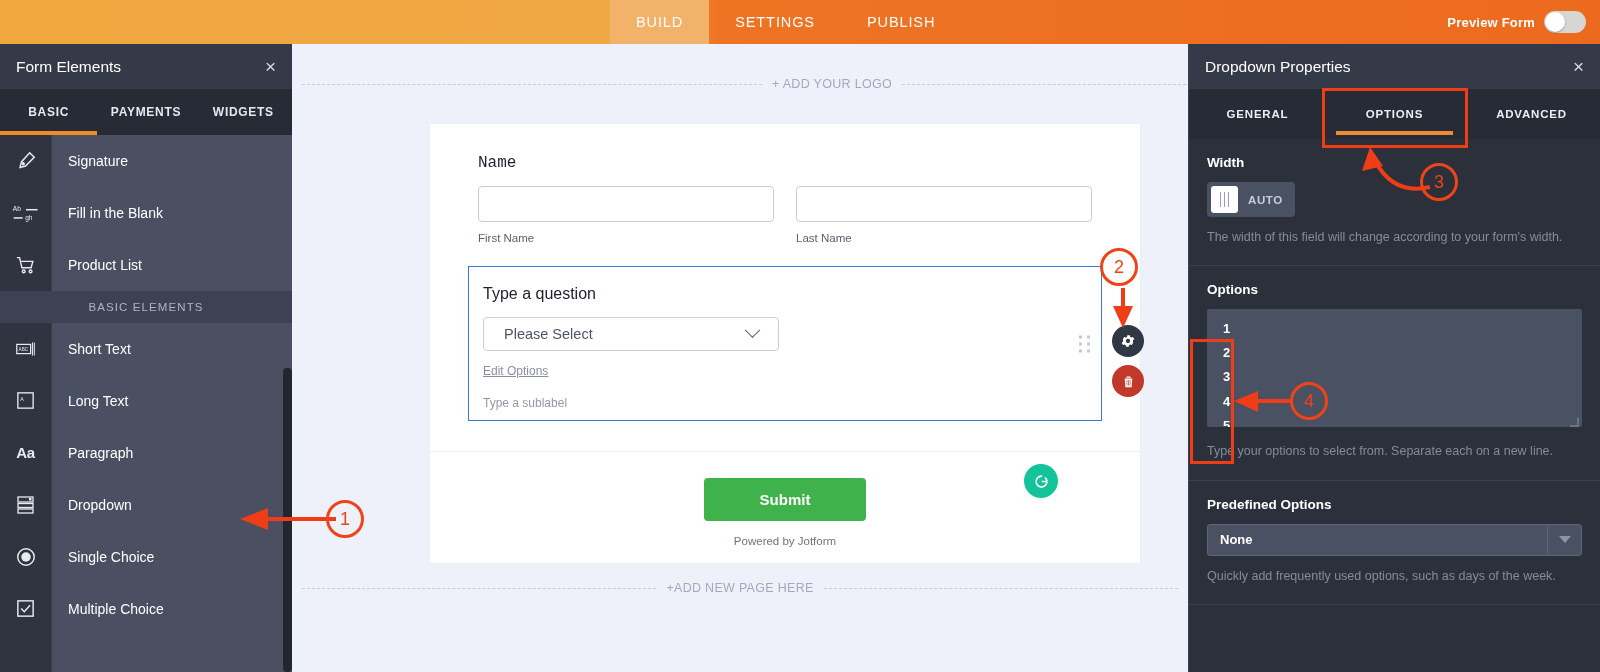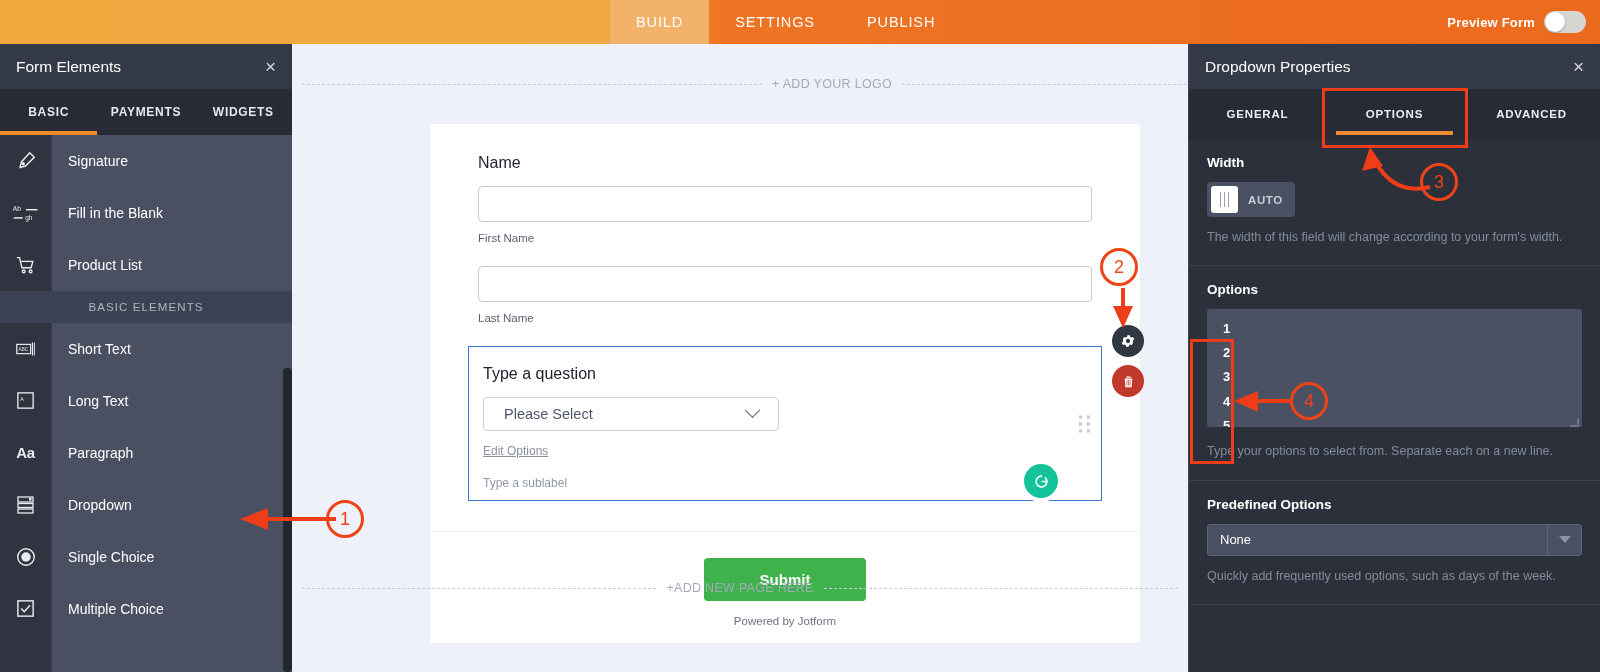--- a/index.html
+++ b/index.html
@@ -106,7 +106,7 @@
     background: #ffffff; border: 1px solid #eceef5;
   }
   .fld-name { padding: 30px 48px 0 48px; }
-  .fld-label { font-size: 16px; color: #1f2330; margin-bottom: 14px; }
+  .fld-label { font-size: 16px; color: #1f2330; margin-bottom: 14px; font-family: Liberation Mono, monospace; }
   .name-row { display: flex; gap: 22px; flex-direction: column; }
   .name-col { flex: 1; }
   .txt-input {

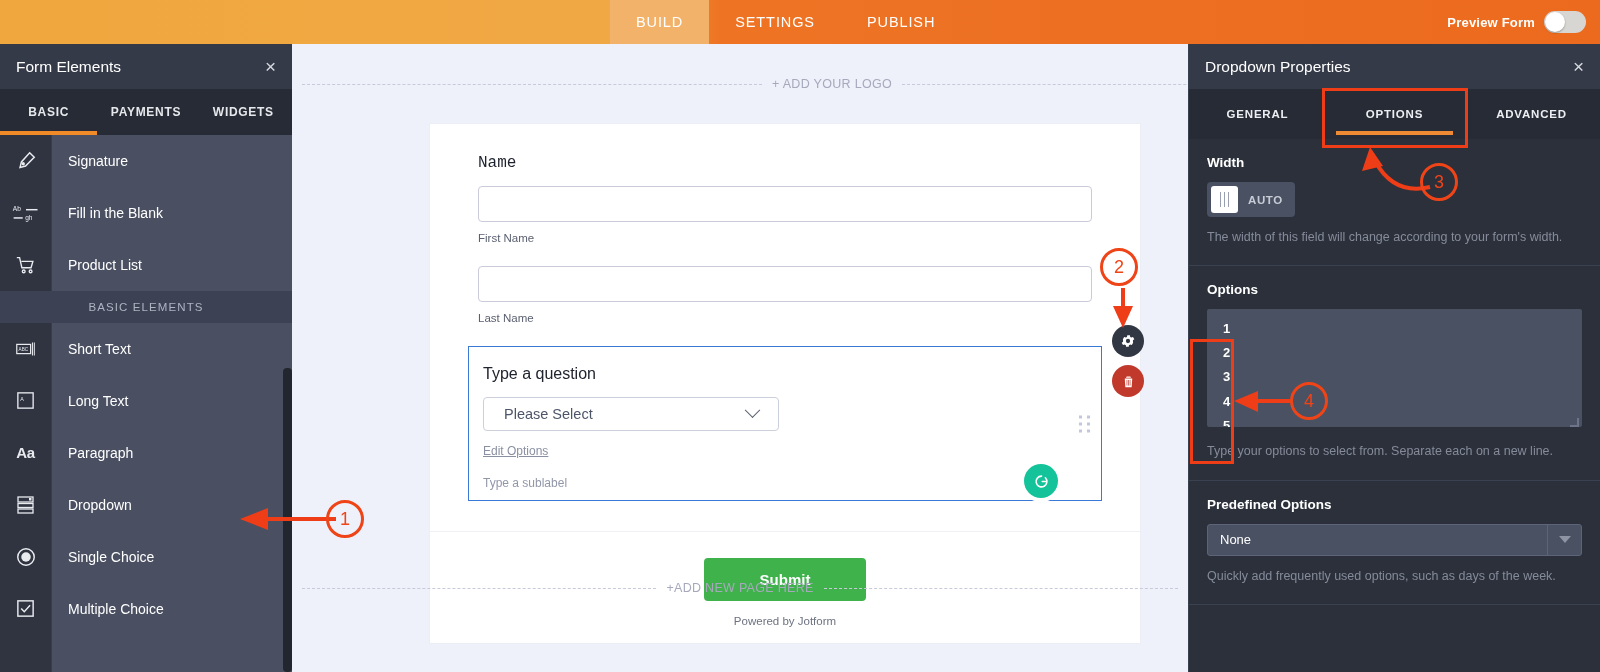--- a/index.html
+++ b/index.html
@@ -107,7 +107,7 @@
   }
   .fld-name { padding: 30px 48px 0 48px; }
   .fld-label { font-size: 16px; color: #1f2330; margin-bottom: 14px; font-family: Liberation Mono, monospace; }
-  .name-row { display: flex; gap: 22px; flex-direction: column; }
+  .name-row { display: flex; gap: 22px; }
   .name-col { flex: 1; }
   .txt-input {
     width: 100%; height: 36px; border: 1px solid #c9ccd8; border-radius: 4px;

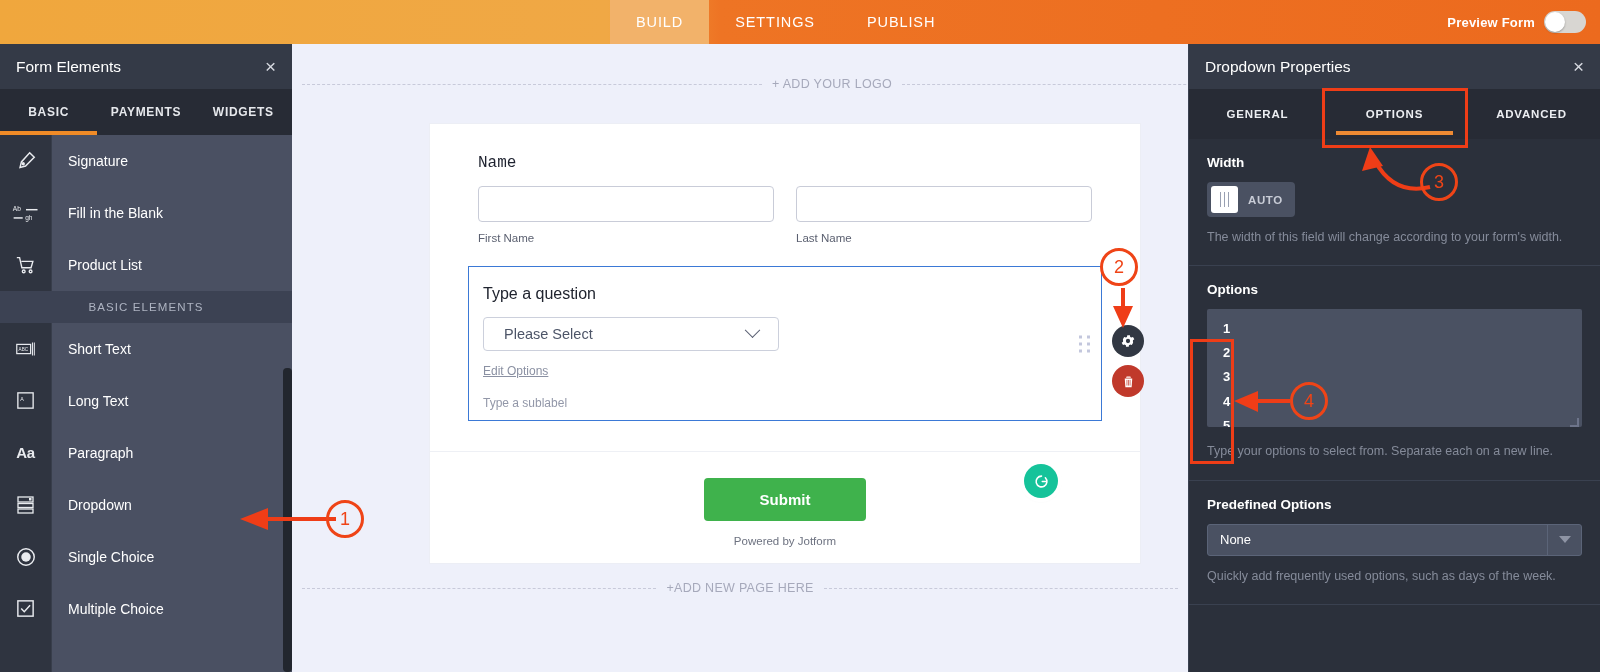--- a/index.html
+++ b/index.html
@@ -215,7 +215,7 @@
     border: 1px solid #5b6478; border-radius: 3px; overflow: hidden;
   }
   .sel-val { flex: 1; display: flex; align-items: center; padding-left: 12px;
-    color: #ffffff; font-size: 13px; font-weight: normal; }
+    color: #ffffff; font-size: 13px; font-weight: bold; }
   .sel-arrow {
     width: 34px; display: flex; align-items: center; justify-content: center;
     border-left: 1px solid #5b6478;

